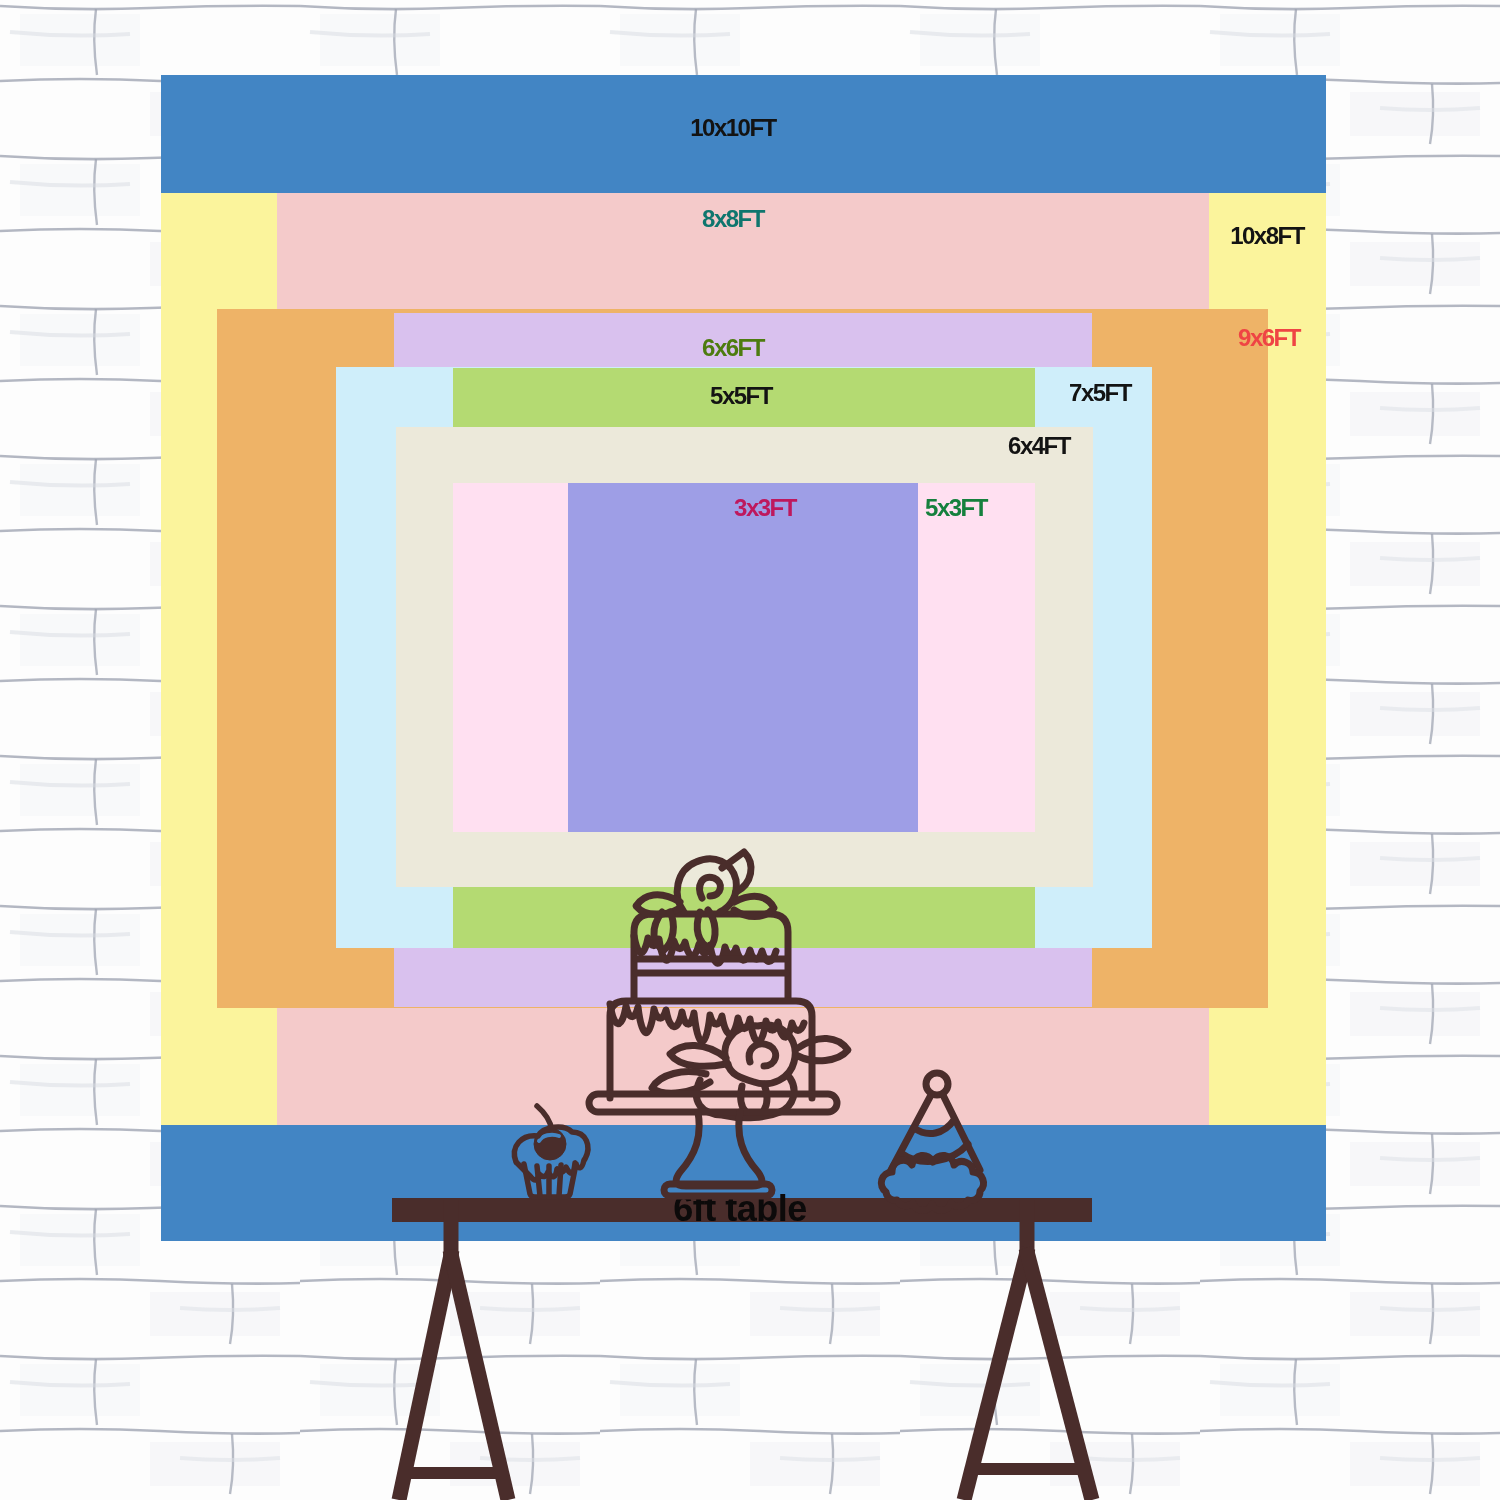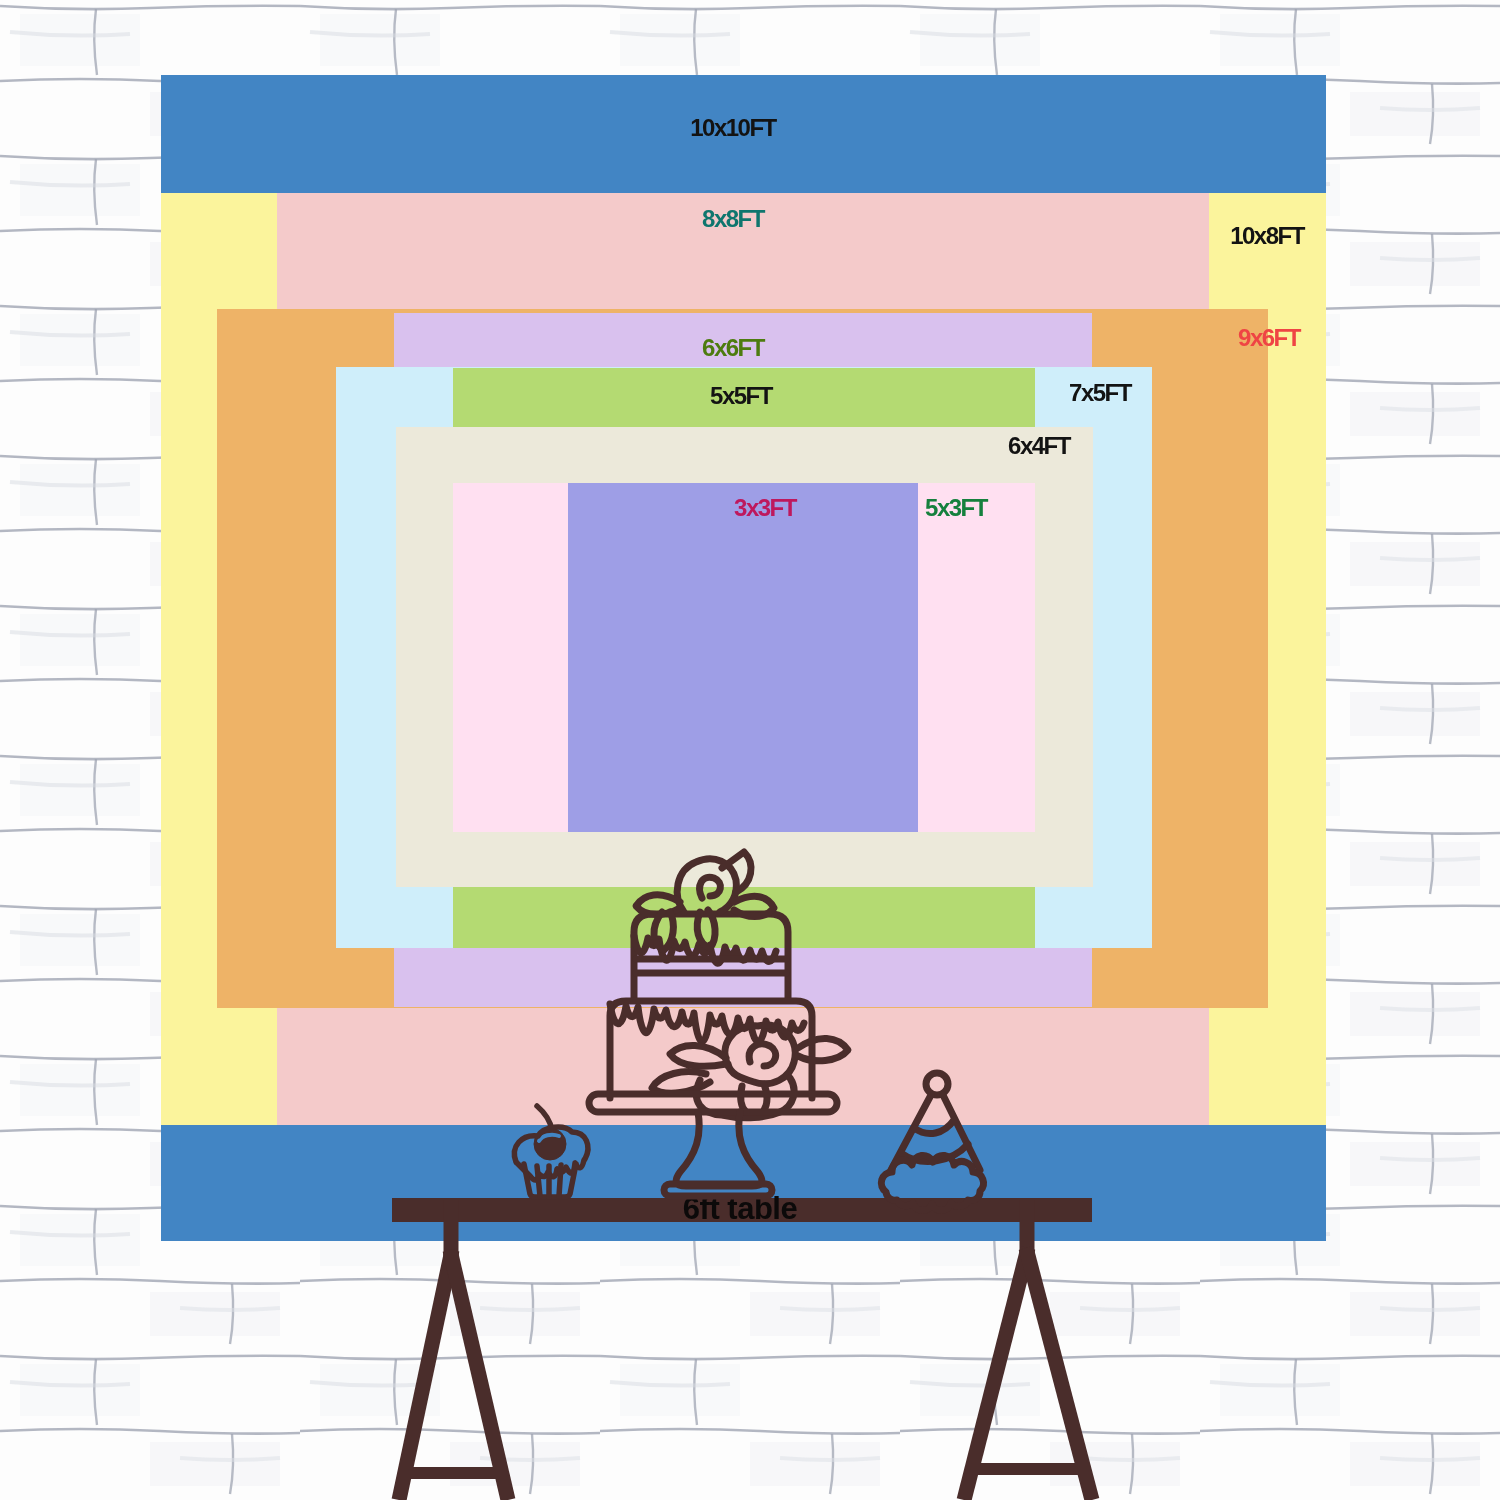--- a/index.html
+++ b/index.html
@@ -23,7 +23,7 @@
   }
   #table-label{
     position:absolute;left:740px;top:1209px;transform:translate(-50%,-50%);
-    font-size:31px;font-weight:700;letter-spacing:-0.5px;color:#0c0a0a;
+    font-size:36px;font-weight:700;letter-spacing:-0.5px;color:#0c0a0a;
     white-space:nowrap;
   }
   #lineart{position:absolute;left:0;top:0;}

